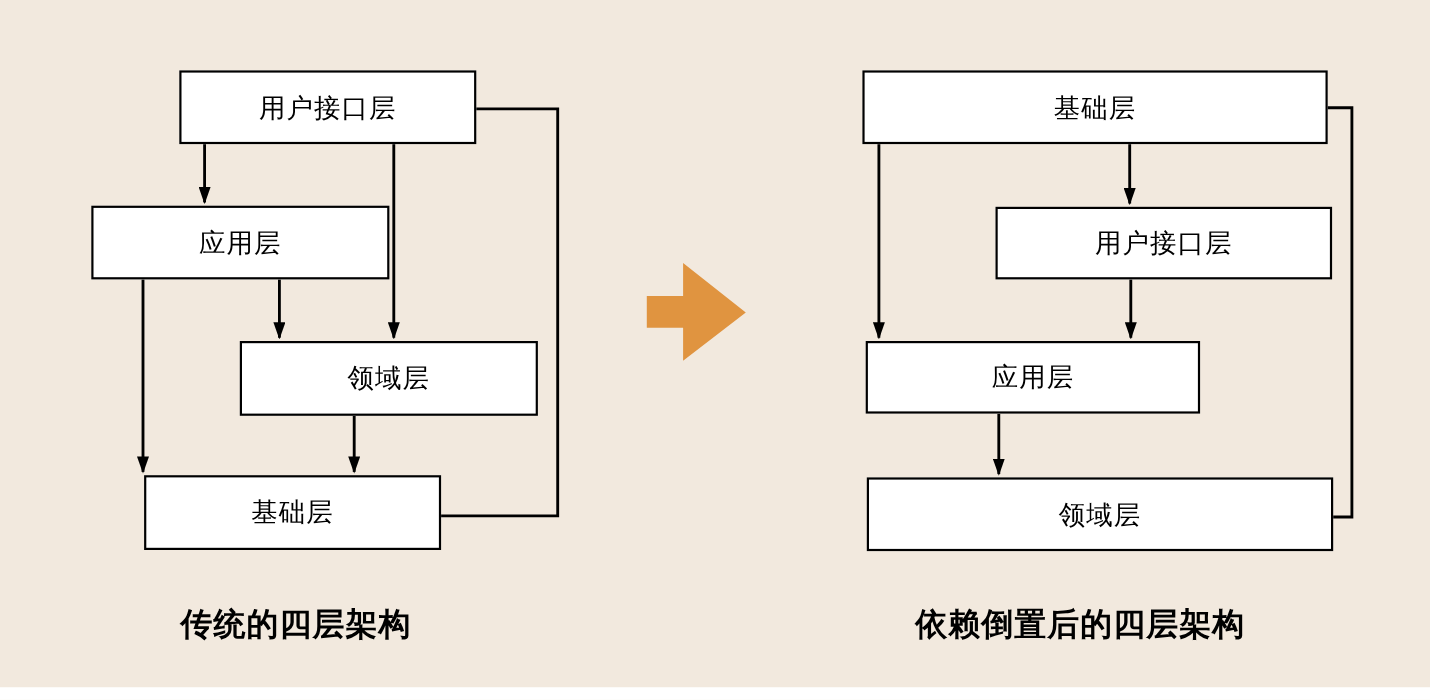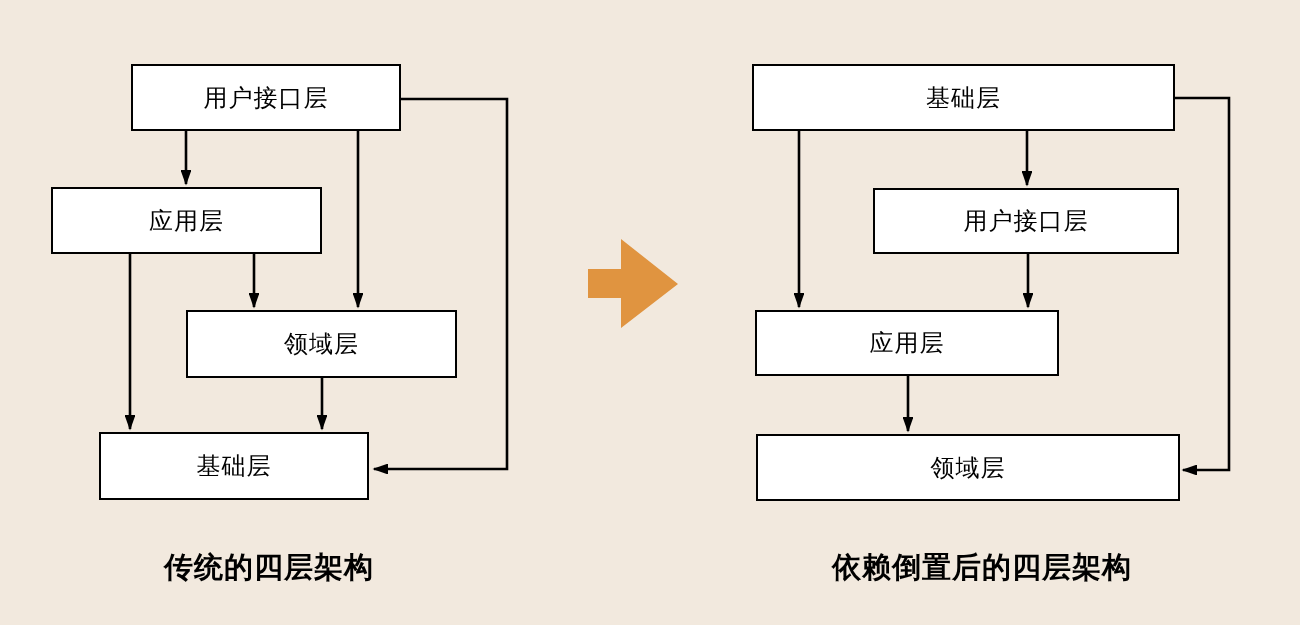--- a/index.html
+++ b/index.html
@@ -48,6 +48,7 @@
     display: flex;
     align-items: center;
     justify-content: center;
+    margin-left: 32px;
   }
   .box-label {
     font-size: 24px;

